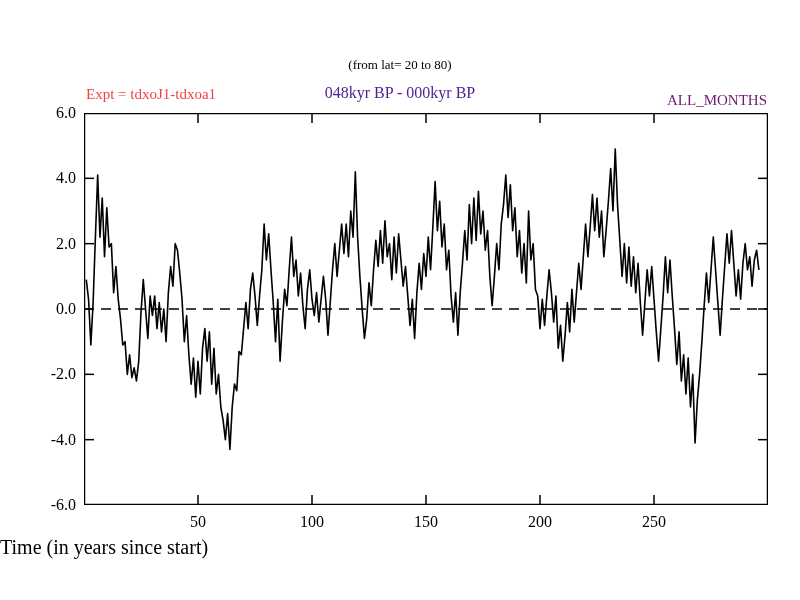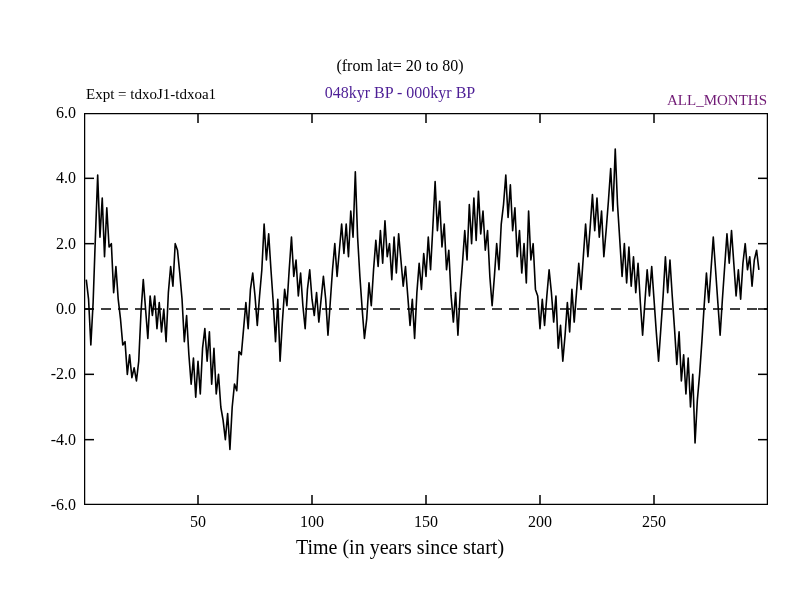--- a/index.html
+++ b/index.html
@@ -35,7 +35,7 @@
     left: 0;
     width: 800px;
     text-align: center;
-    font-size: 16px;
+    font-size: 13px;
     color: #000;
   }
   .label-expt {

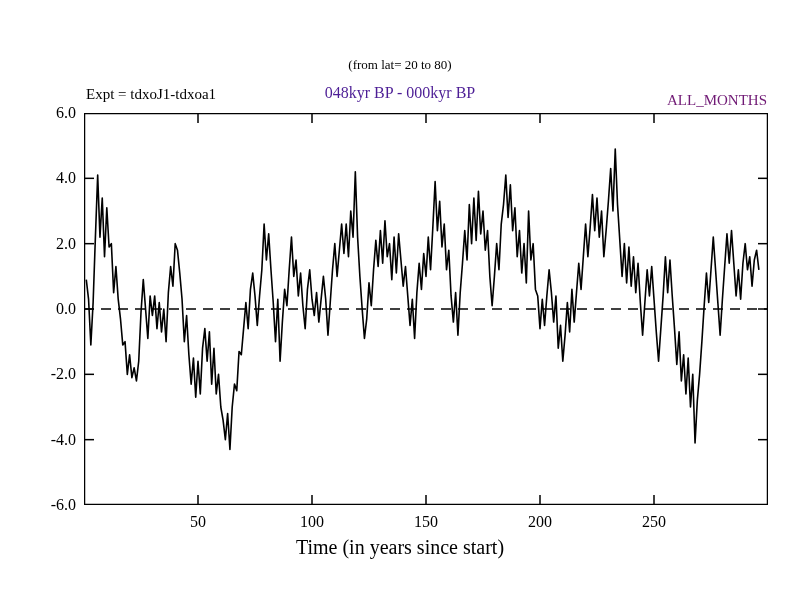--- a/index.html
+++ b/index.html
@@ -43,7 +43,7 @@
     top: 86px;
     left: 86px;
     font-size: 15px;
-    color: #000000;
+    color: #ef4444;
   }
   .label-period {
     position: absolute;

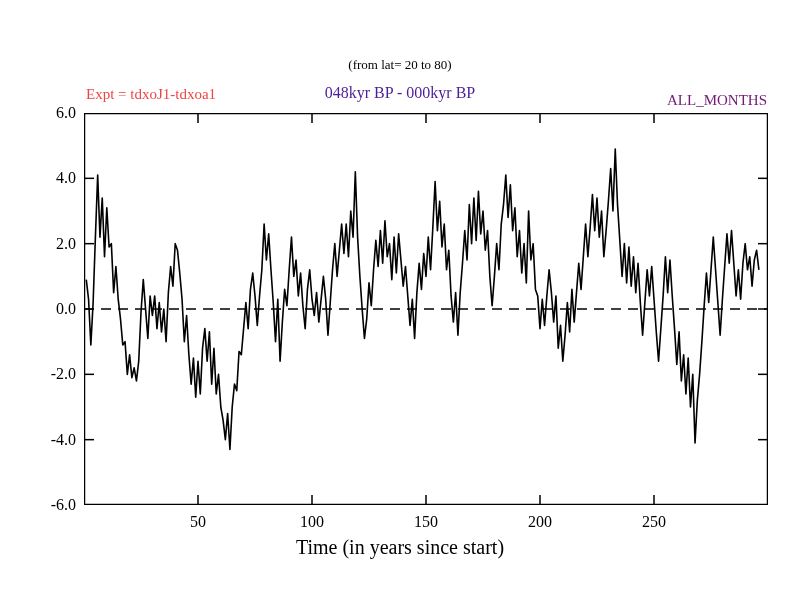--- a/index.html
+++ b/index.html
@@ -67,7 +67,6 @@
     top: 536px;
     left: 0;
     width: 800px;
-    text-align: center;
     font-size: 20px;
     color: #000;
   }

